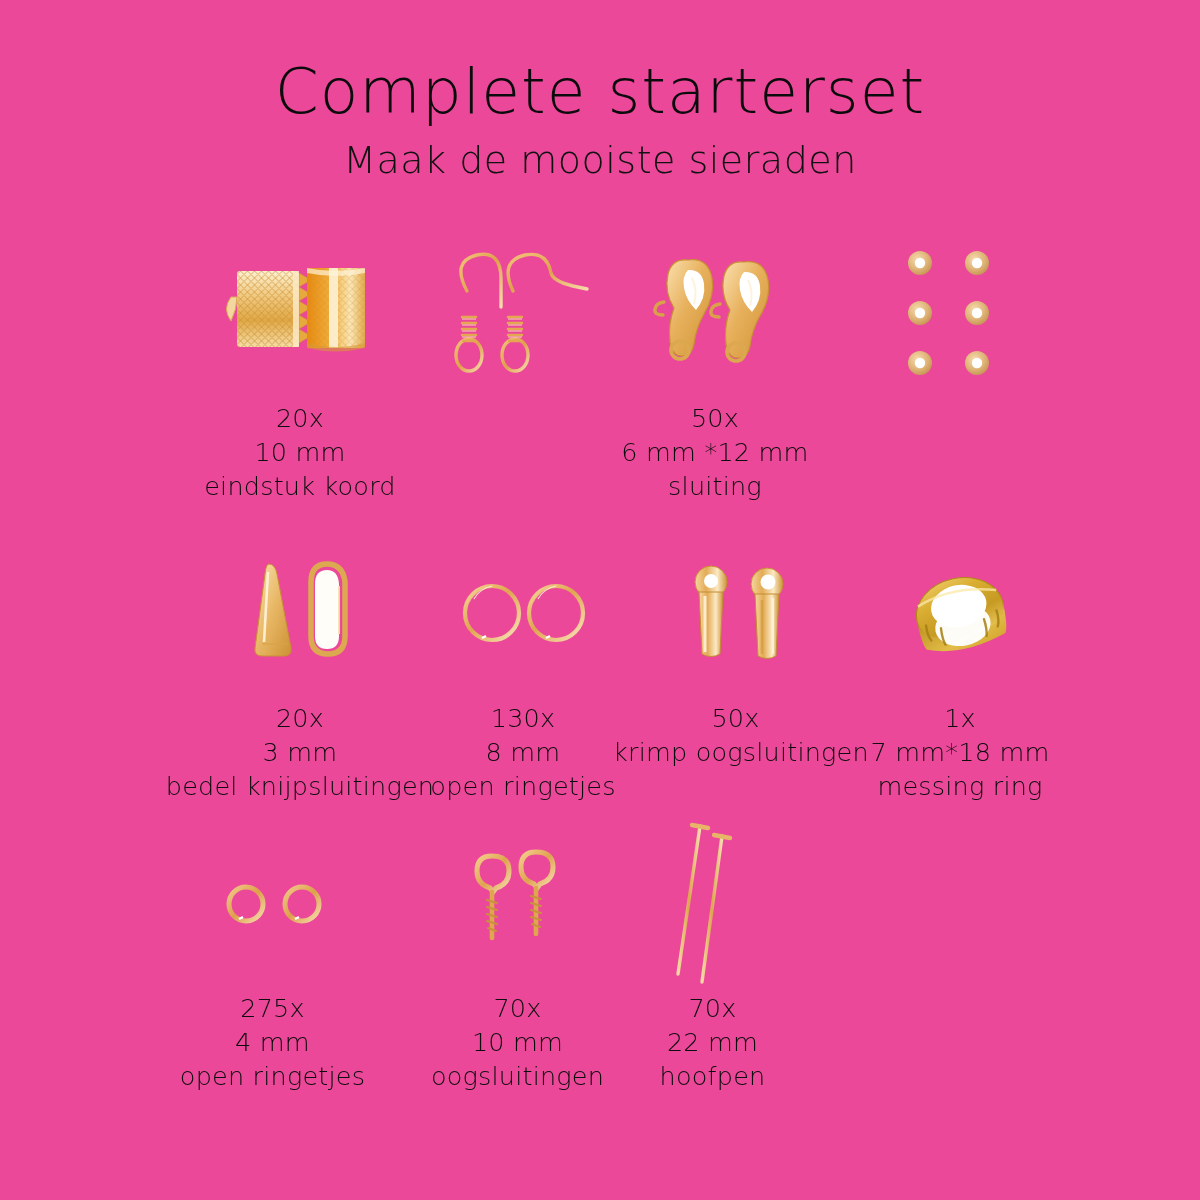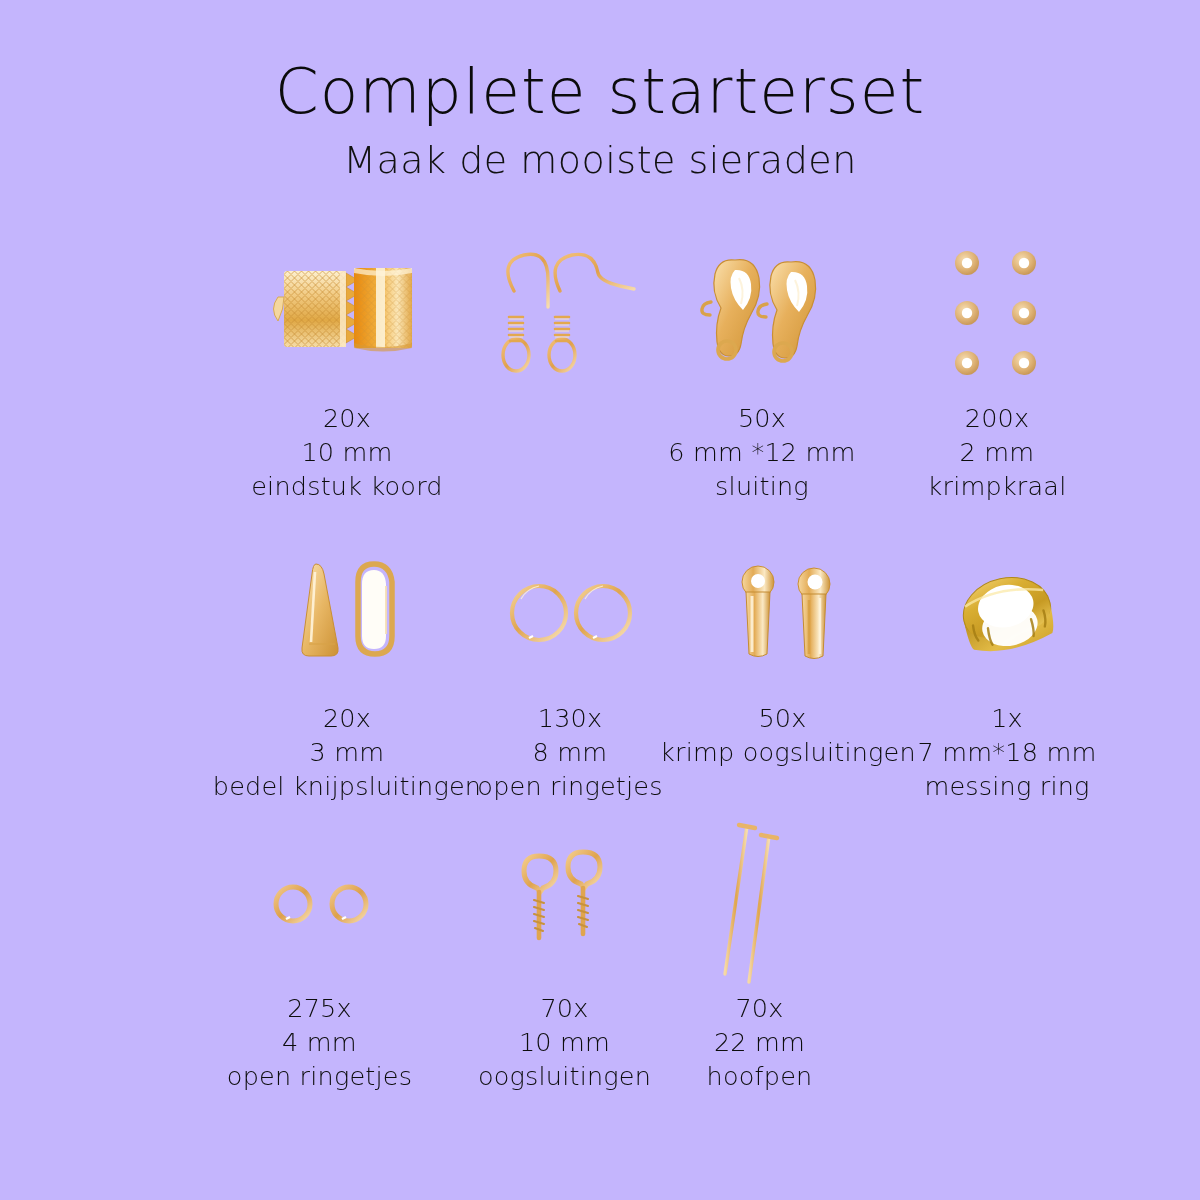--- a/index.html
+++ b/index.html
@@ -9,7 +9,7 @@
     font-family:"DejaVu Sans", sans-serif;
     overflow:hidden;
   }
-  .page{ position:relative; width:1200px; height:1200px; background:#c4b5fd; }
+  .page{ position:relative; width:1200px; height:1200px; background:#ec4899; }
 
   
   .header{ text-align:center; padding-top:58px; }

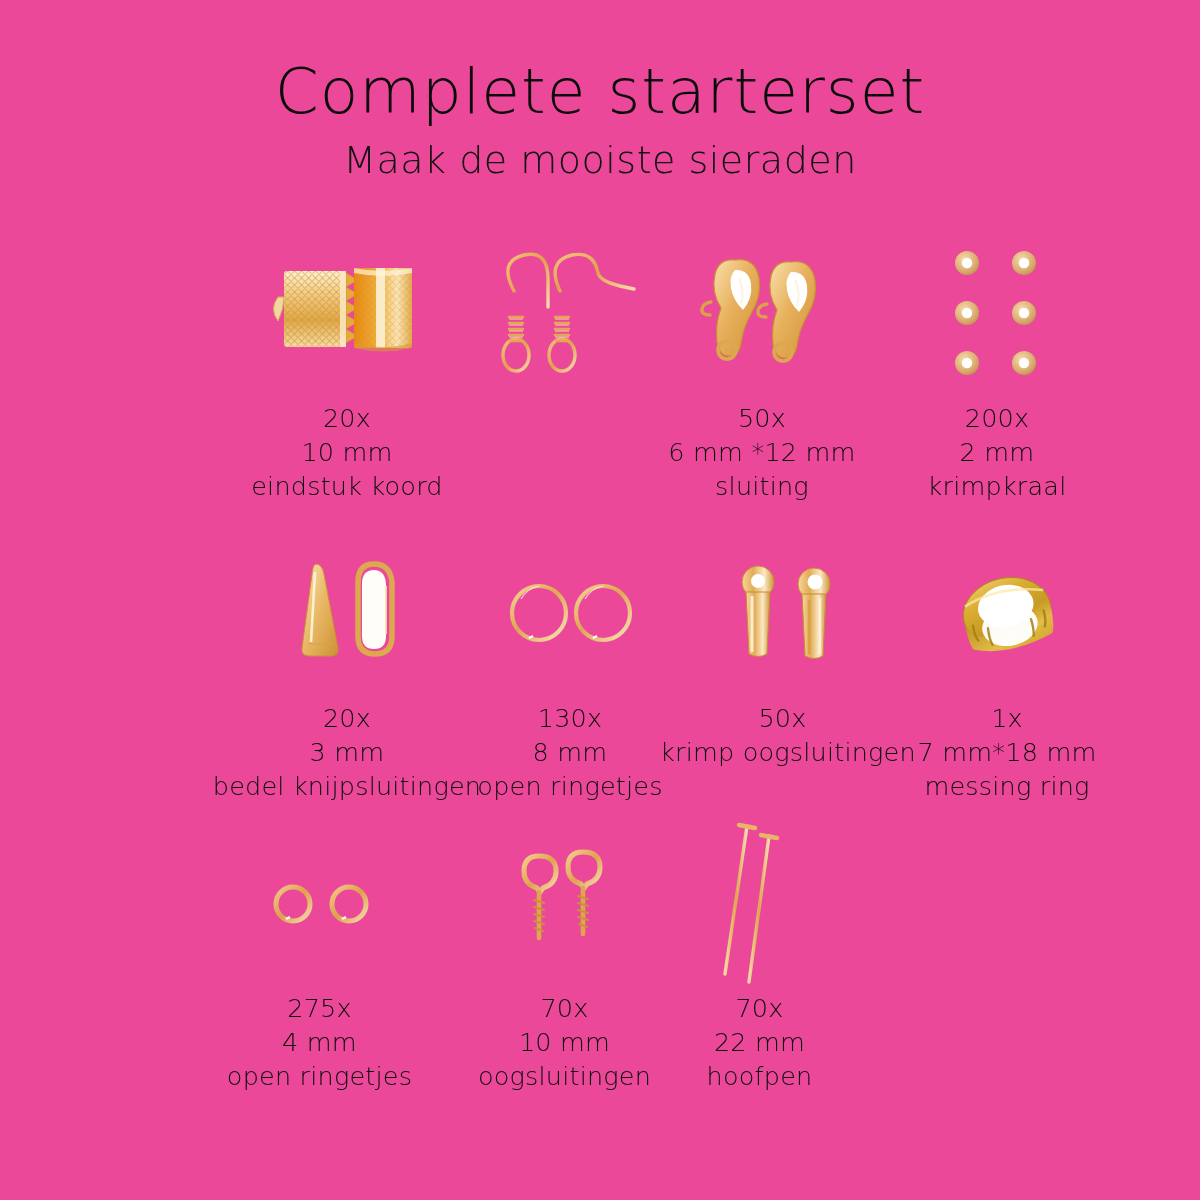--- a/index.html
+++ b/index.html
@@ -24,7 +24,7 @@
   }
 
   
-  .rows{ position:absolute; left:0; top:230px; width:1200px;padding-left:47px; }
+  .rows{ position:absolute; left:0; top:230px; width:1200px; }
   .row{ position:relative; width:1200px; }
   .row-1{ height:300px; }
   .row-2{ height:290px; }

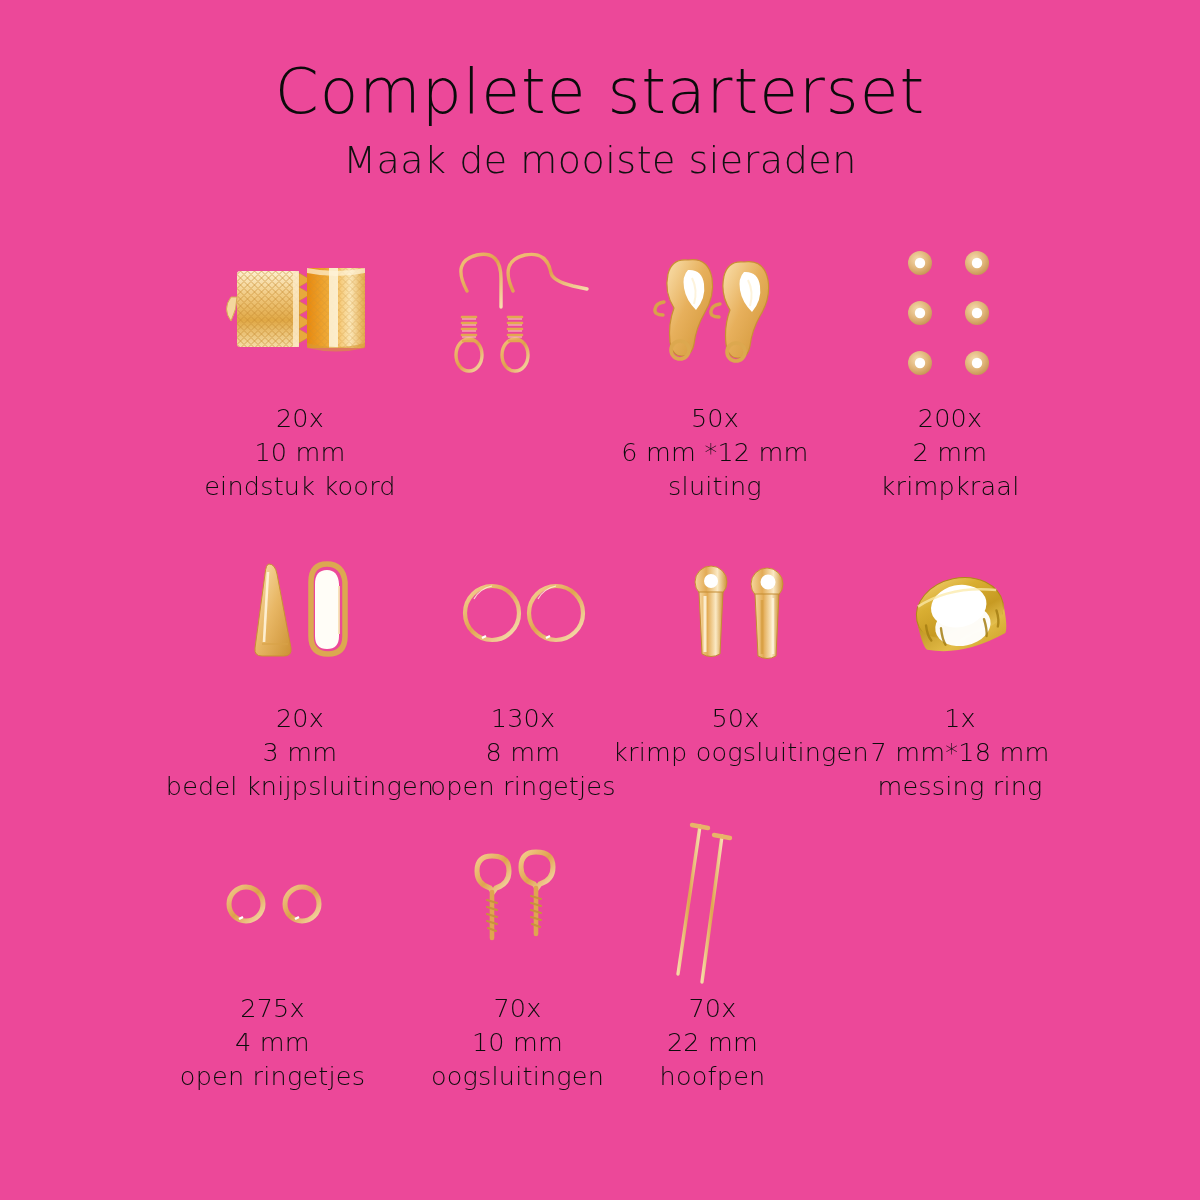--- a/index.html
+++ b/index.html
@@ -207,11 +207,6 @@
                 </g>
             </g>
           </svg>
-        </div>
-        <div class="caption">
-          <span class="ln">200x</span>
-          <span class="ln">2 mm</span>
-          <span class="ln">krimpkraal</span>
         </div>
       </div>
     </div>

